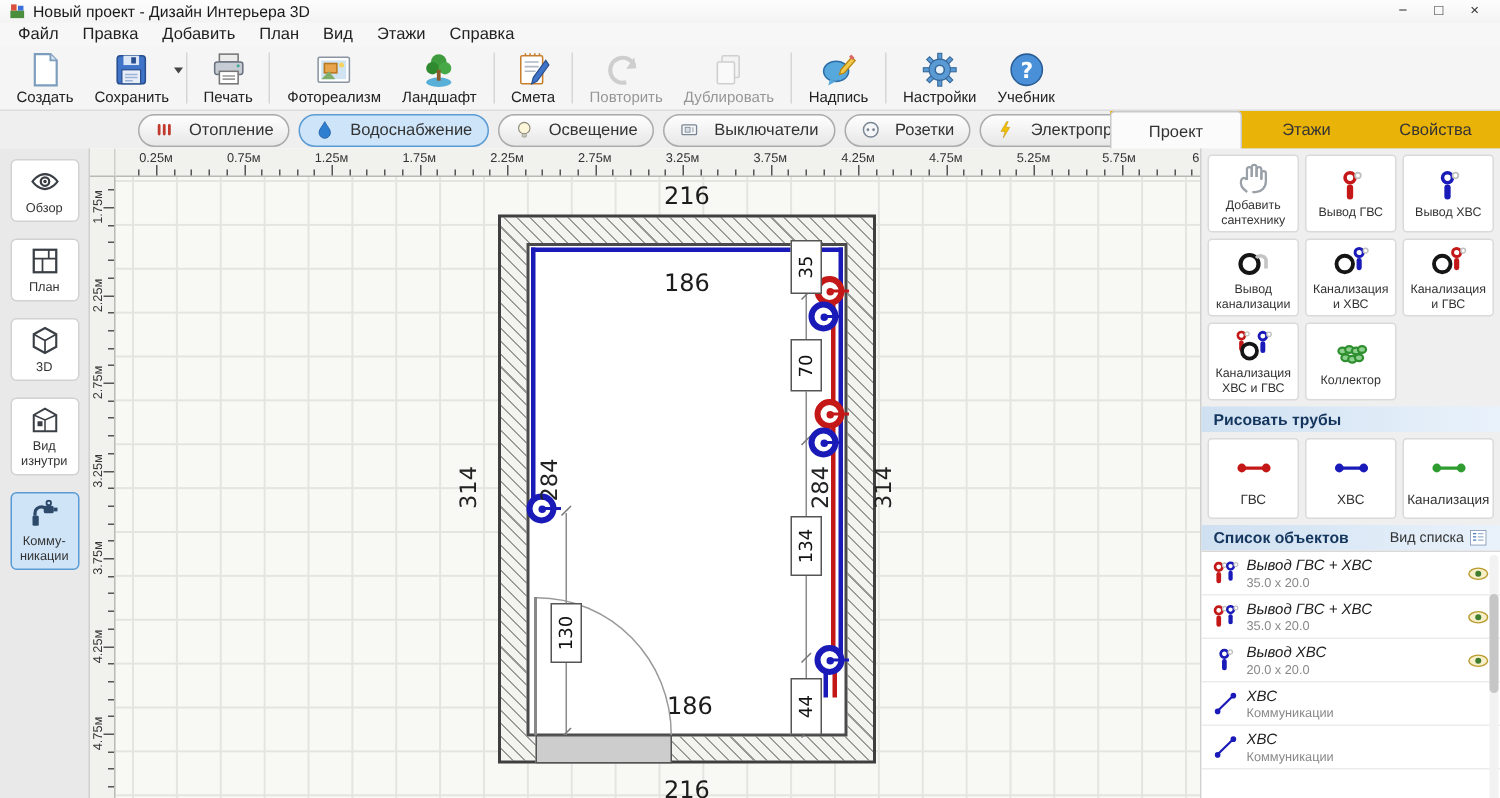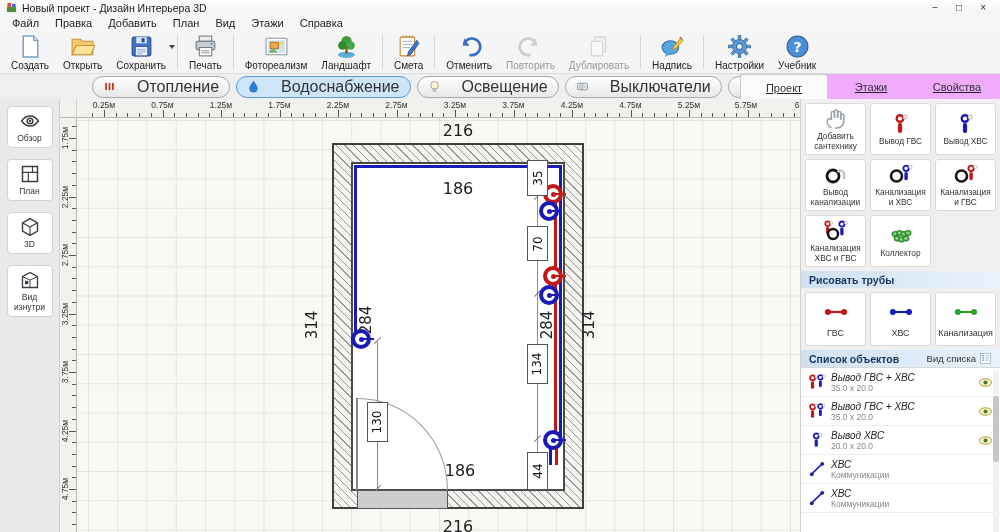--- a/index.html
+++ b/index.html
@@ -157,15 +157,6 @@
         <div class="tool">
           <span class="ic">
             <svg width="25" height="25" viewBox="0 0 24 24">
-              <path d="M2 5h8l2 2h10v13H2z" fill="#f5c96b" stroke="#c89238"></path>
-              <path d="M2 20l4-9h18l-4 9z" fill="#fbe29a" stroke="#c89238"></path>
-            </svg>
-          </span>
-          <span>Открыть</span>
-        </div>
-        <div class="tool">
-          <span class="ic">
-            <svg width="25" height="25" viewBox="0 0 24 24">
               <rect x="3" y="3" width="18" height="18" rx="2" fill="#3f74c9" stroke="#2a4f8f"></rect>
               <rect x="7" y="3" width="10" height="6" fill="#dbe7f7"></rect>
               <rect x="12" y="4" width="3" height="4" fill="#2a4f8f"></rect>

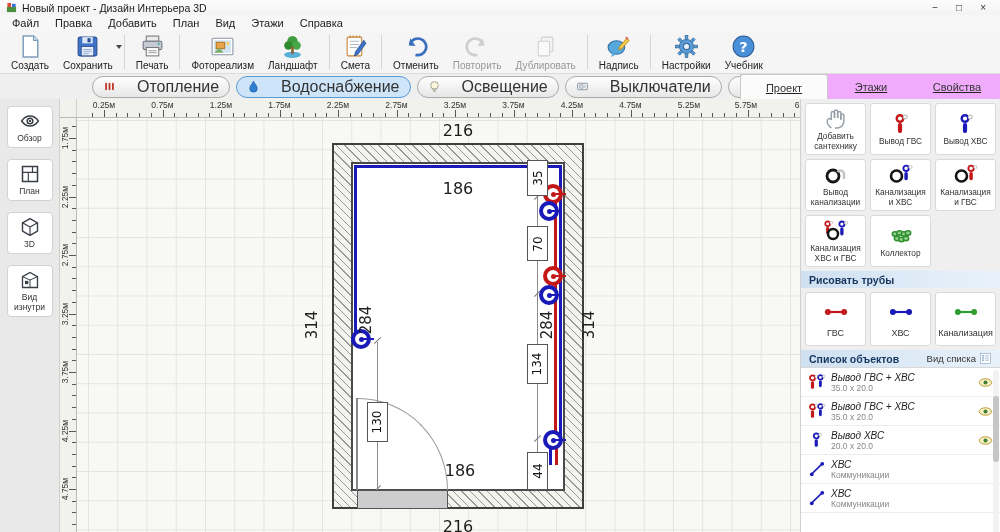--- a/index.html
+++ b/index.html
@@ -226,15 +226,6 @@
       </div>
       <div class="tool-sep"></div>
       <div class="tool-group">
-        <div class="tool">
-          <span class="ic">
-            <svg width="25" height="25" viewBox="0 0 24 24">
-              <path d="M7 4l-1.5 7 6.5.5z" fill="#3a6fbf"></path>
-              <path d="M6.8 9.5A8 8 0 1 1 12 20" fill="none" stroke="#3a6fbf" stroke-width="2.6"></path>
-            </svg>
-          </span>
-          <span>Отменить</span>
-        </div>
         <div class="tool disabled">
           <span class="ic">
             <svg width="25" height="25" viewBox="0 0 24 24">

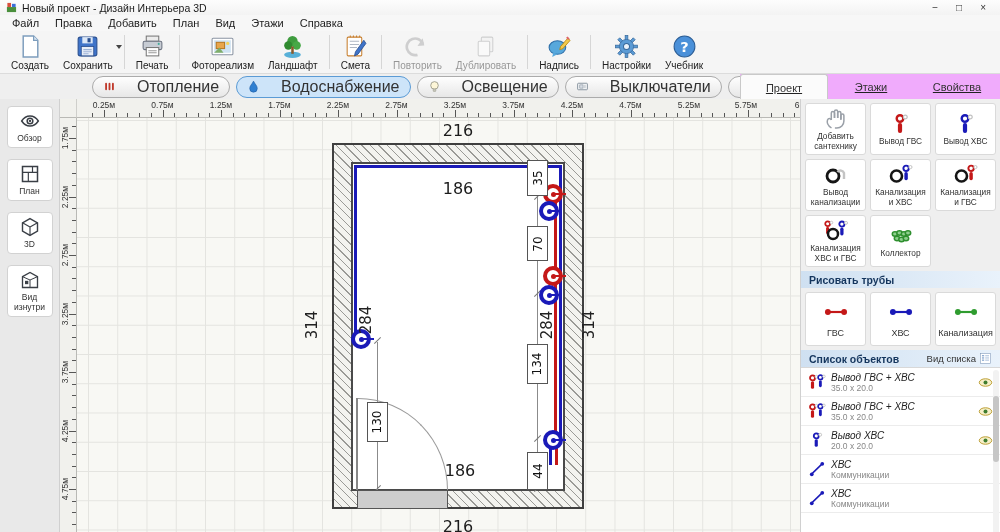--- a/index.html
+++ b/index.html
@@ -25,8 +25,8 @@
   .midrow{display:flex;height:25px;}
   .modetabs{width:740px;display:flex;align-items:center;gap:6px;padding-left:92px;
             background:#efefef;box-sizing:border-box;}
-  .pill{display:flex;align-items:center;gap:21px;height:20px;padding:0 10px;border:1px solid #ababab;
-        border-radius:11px;background:linear-gradient(#fefefe,#e7e7e7);font-size:16px;color:#333;white-space:nowrap;text-align:center;}
+  .pill{display:flex;align-items:center;gap:10px;height:20px;padding:0 10px;border:1px solid #ababab;
+        border-radius:11px;background:linear-gradient(#fefefe,#e7e7e7);font-size:11px;color:#333;white-space:nowrap;text-align:center;}
   .pill.active{background:#cde4f9;border-color:var(--accent);}
   
   .body{display:flex;height:461px;}

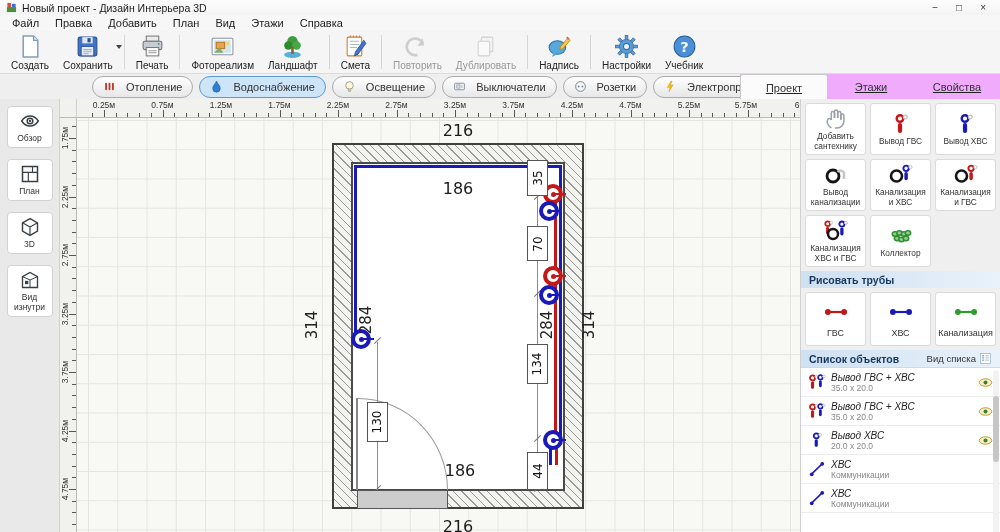--- a/index.html
+++ b/index.html
@@ -88,7 +88,7 @@
   
   .right{width:200px;background:#efefef;border-left:1px solid #d0d0d0;display:flex;flex-direction:column;
          box-sizing:border-box;}
-  .ptabs{height:25px;display:flex;background:#f0abfc;border-bottom:1px solid #c9c9c9;text-decoration:underline;}
+  .ptabs{height:25px;display:flex;background:#eab308;border-bottom:1px solid #c9c9c9;}
   .ptab{flex:1;display:flex;align-items:center;justify-content:center;font-size:11px;color:#333;}
   .ptab.active{background:#fbfbfb;border:1px solid #c9c9c9;border-bottom:none;border-radius:3px 3px 0 0;
                margin-bottom:-1px;}

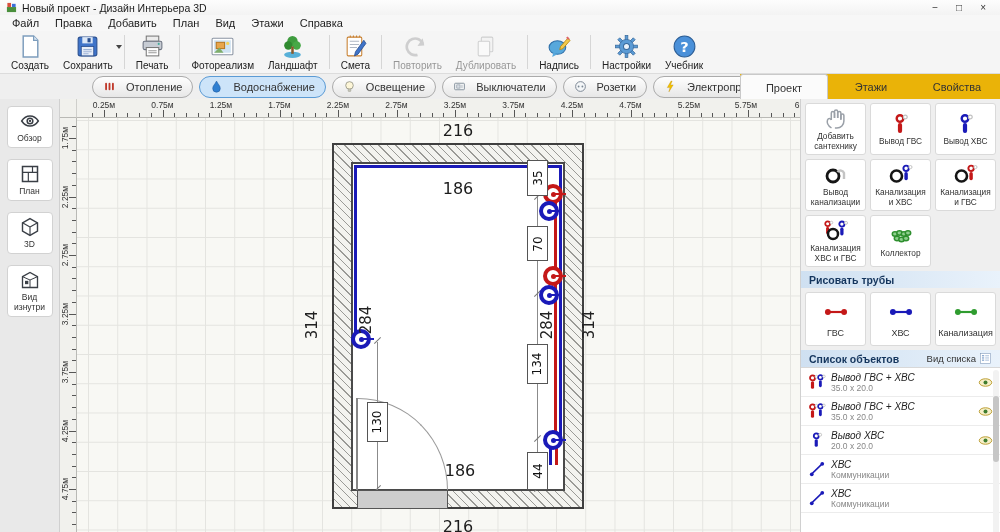--- a/index.html
+++ b/index.html
@@ -399,6 +399,18 @@
           </span>
           <span>Вид изнутри</span>
         </div>
+        <div class="side-btn active">
+          <span class="ic">
+            <svg width="20" height="20" viewBox="0 0 24 24">
+              <path d="M13 8a5 5 0 0 0-9 3v2" fill="none" stroke="#2d4a6b" stroke-width="2.6"></path>
+              <rect x="2" y="13" width="5" height="8" rx="1" fill="#2d4a6b"></rect>
+              <rect x="11" y="5" width="8" height="6" rx="1.5" fill="#2d4a6b"></rect>
+              <rect x="19" y="6.5" width="3" height="3" fill="#2d4a6b"></rect>
+              <circle cx="15" cy="2.8" r="1.8" fill="none" stroke="#2d4a6b" stroke-width="1.5"></circle>
+            </svg>
+          </span>
+          <span>Комму- никации</span>
+        </div>
       </div>
 
     <div class="center">

